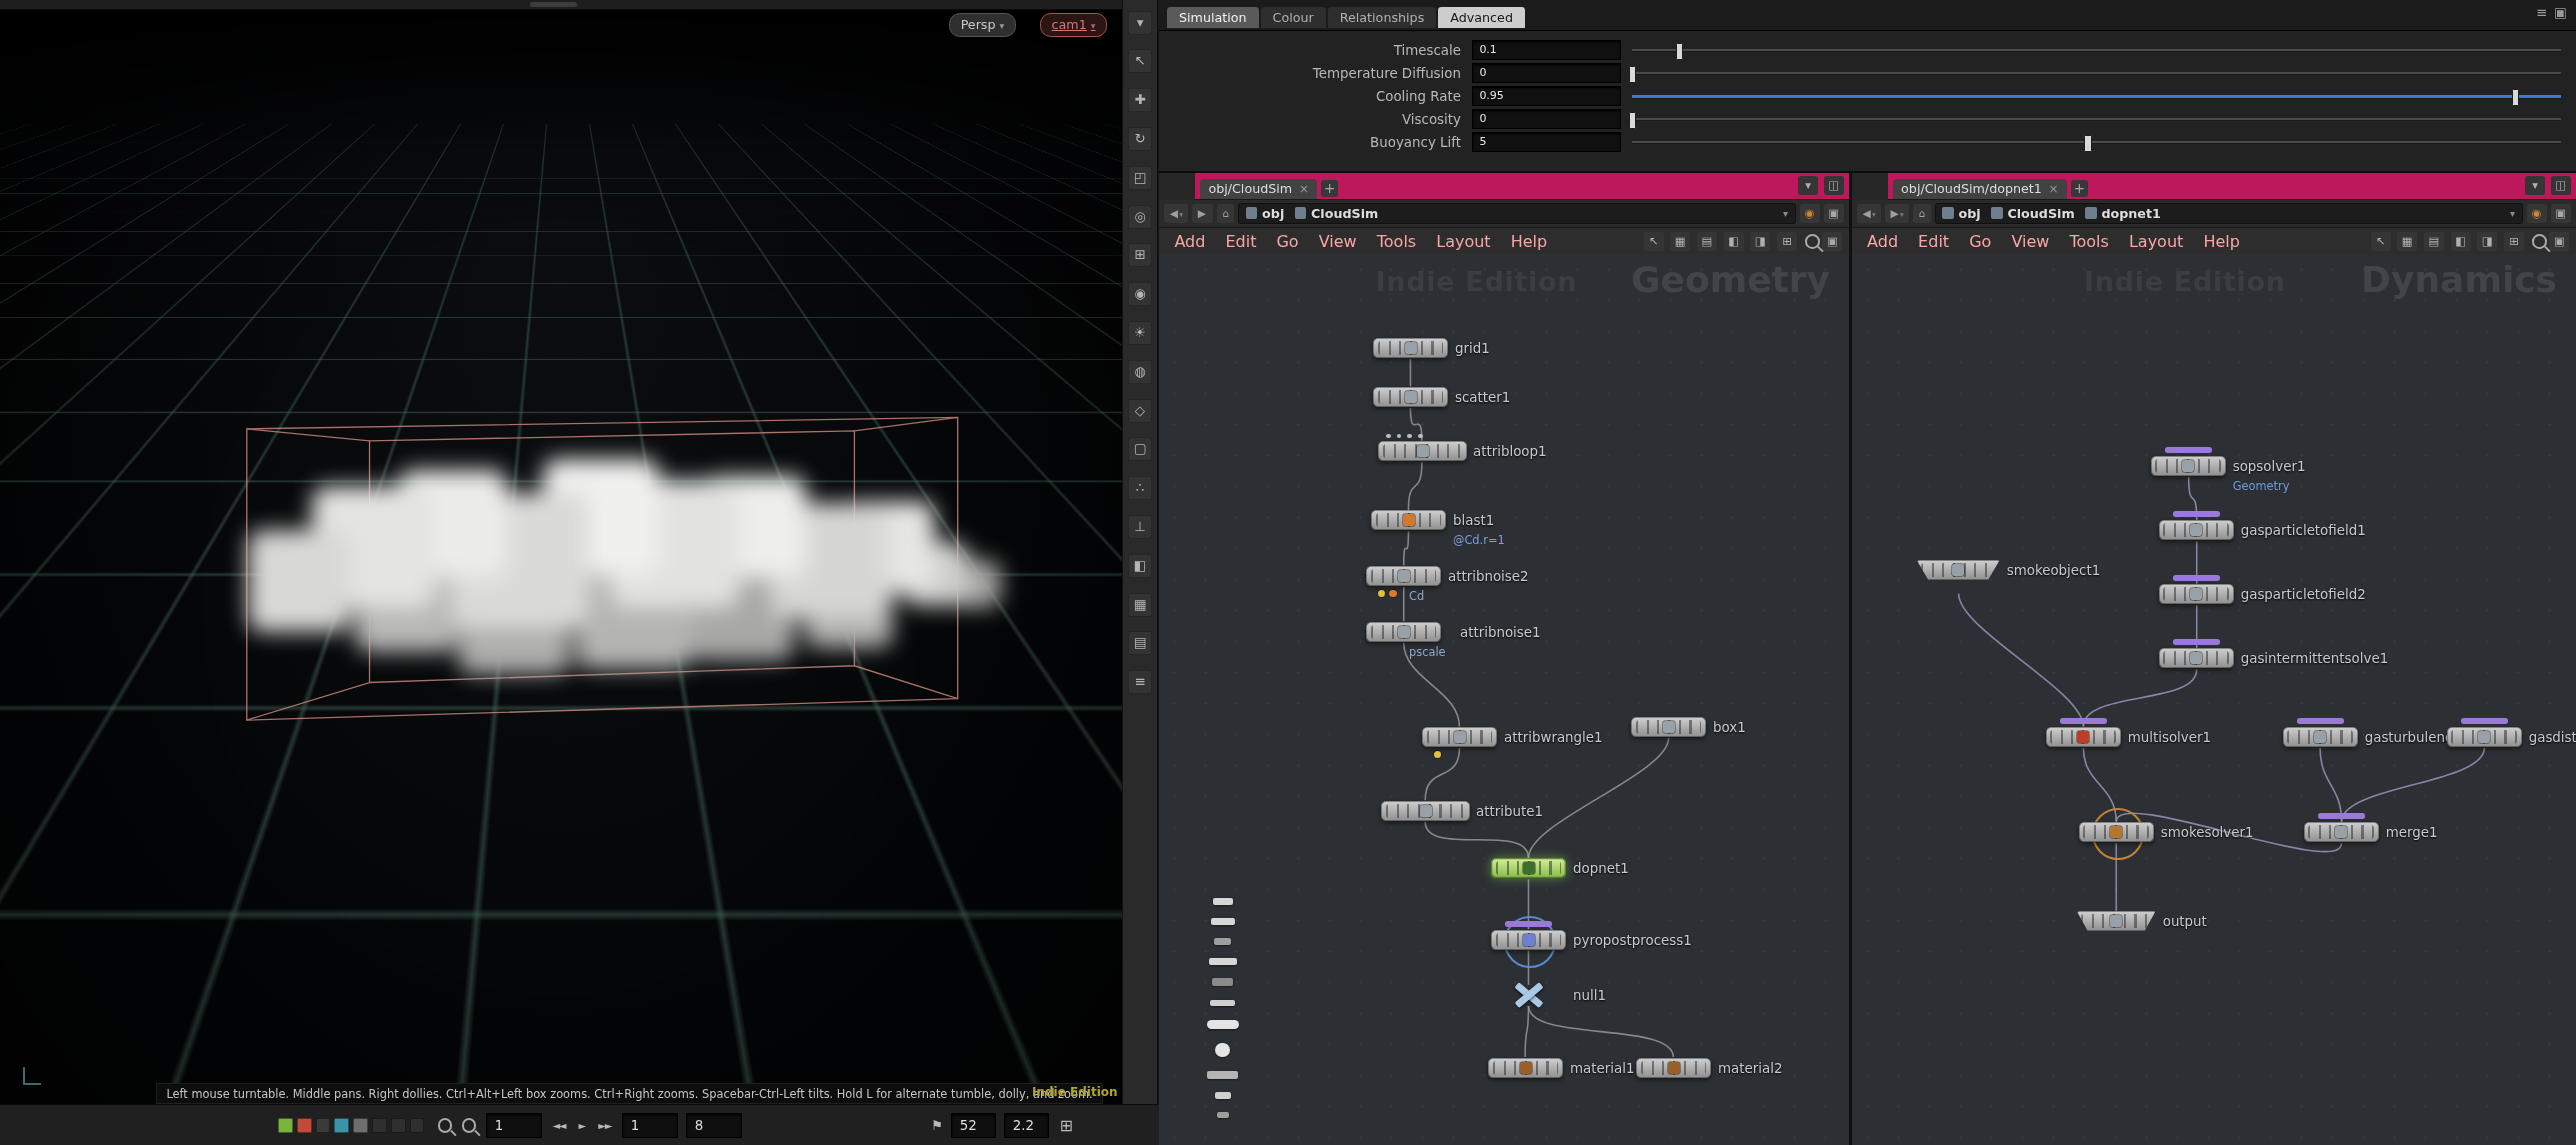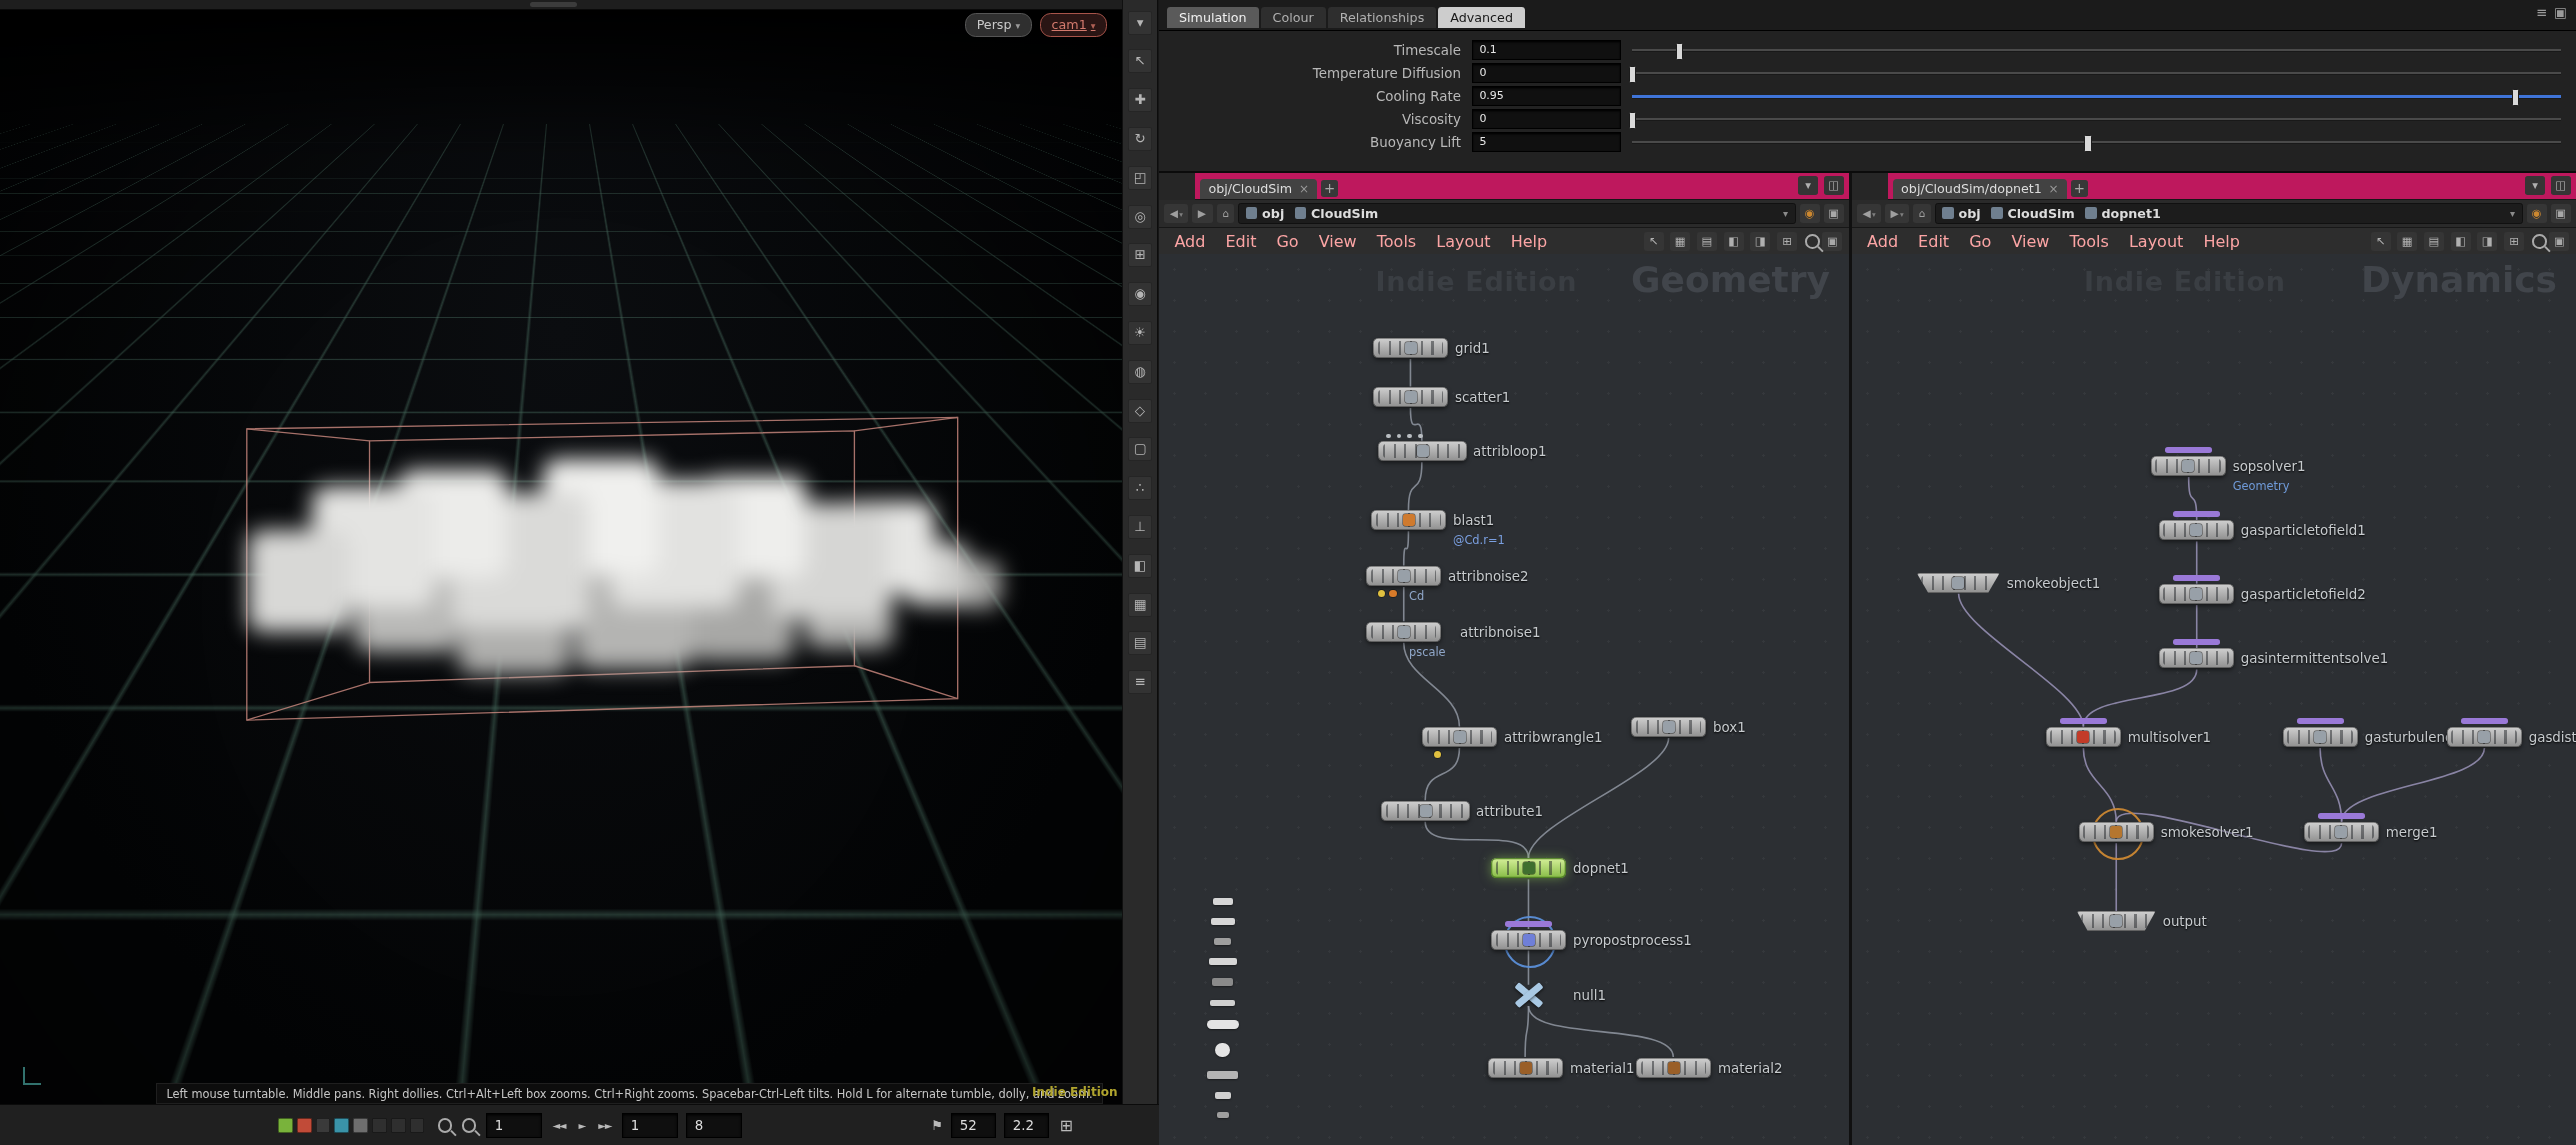--- a/index.html
+++ b/index.html
@@ -29,7 +29,7 @@
       678px 30px 0 20px #a5a5a3;}
   #vp-top{position:absolute;left:0;top:0;width:100%;height:9.4px;background:#1e1e1e;border-bottom:0.7px solid #0a0a0a;}
   #vp-top .handle{position:absolute;left:530px;top:2px;width:47px;height:5.4px;background:#3c3c3c;border-radius:2.7px;}
-  #vp-corner-hud{position:absolute;top:13.4px;right:14.8px;display:flex;gap:8px;justify-content:space-between;}
+  #vp-corner-hud{position:absolute;top:13.4px;right:14.8px;display:flex;gap:24px;justify-content:space-between;}
   .vpbtn{height:21.5px;line-height:21.5px;padding:0 10.7px;border-radius:10.7px;background:#2f2f2f;
     border:0.7px solid #555;color:#c9c9c9;font-size:12.7px;white-space:nowrap;}
   .vpbtn .caret{font-size:9.4px;color:#999;margin-left:4px;}

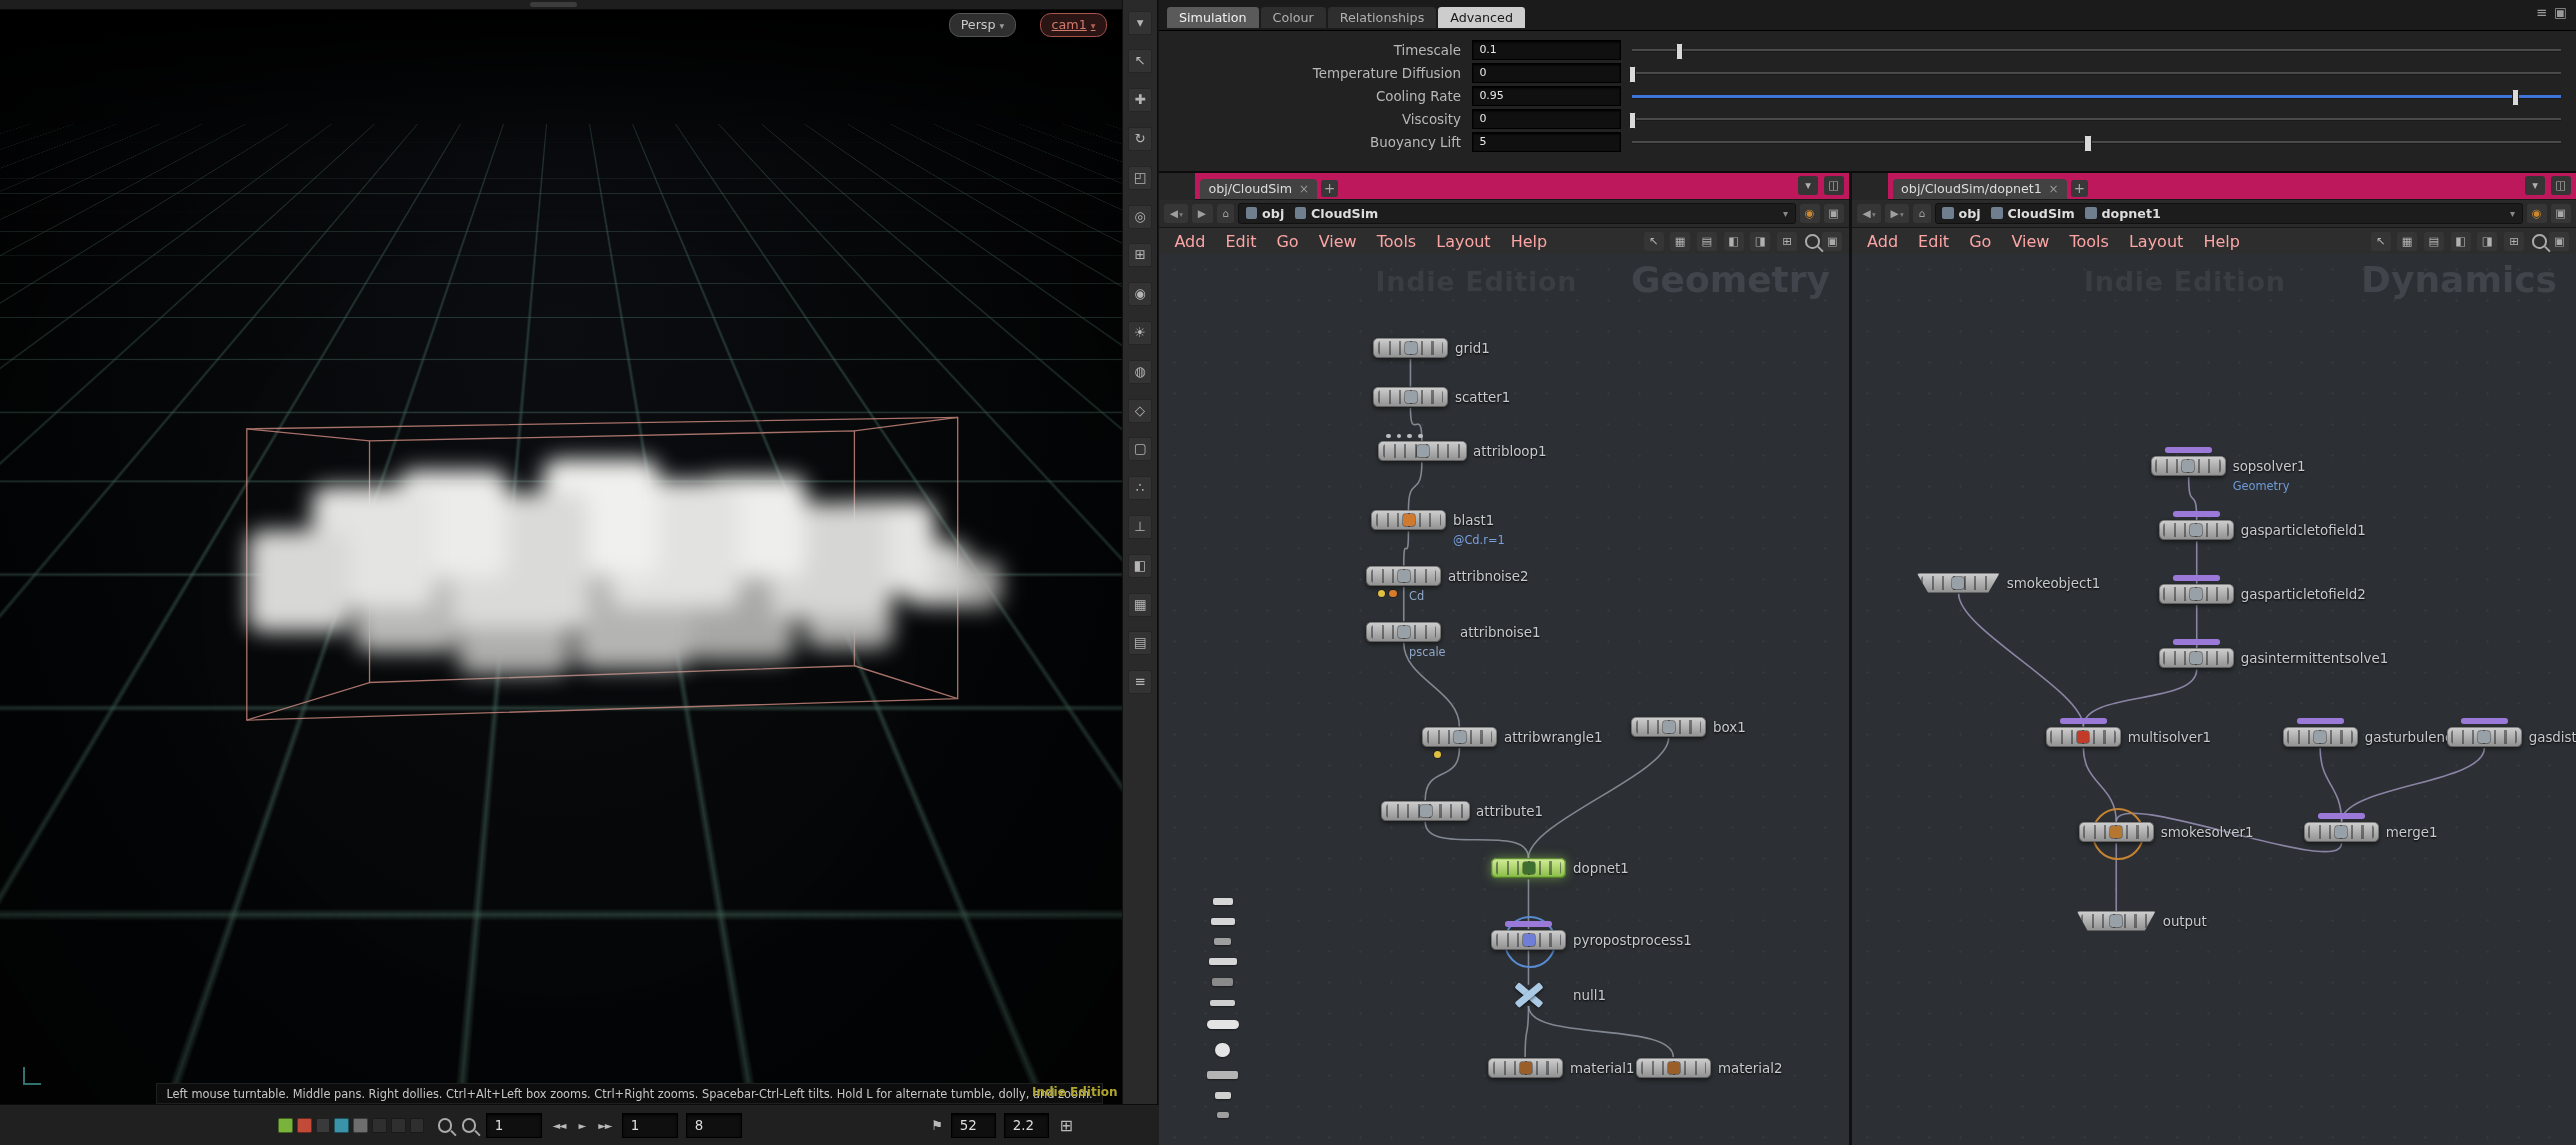--- a/index.html
+++ b/index.html
@@ -594,7 +594,7 @@
               </div>
               <div class="nlabel" style="left: 82px;">gasintermittentsolve1</div>
             </div>
-            <div class="node" style="left: 65px; top: 319px; width: 83px;">
+            <div class="node" style="left: 65px; top: 306px; width: 83px;">
               <div class="shape trapz">
                 <div class="ticks"></div>
                 <div class="nicon" style="background: rgb(152, 160, 168);"></div>

